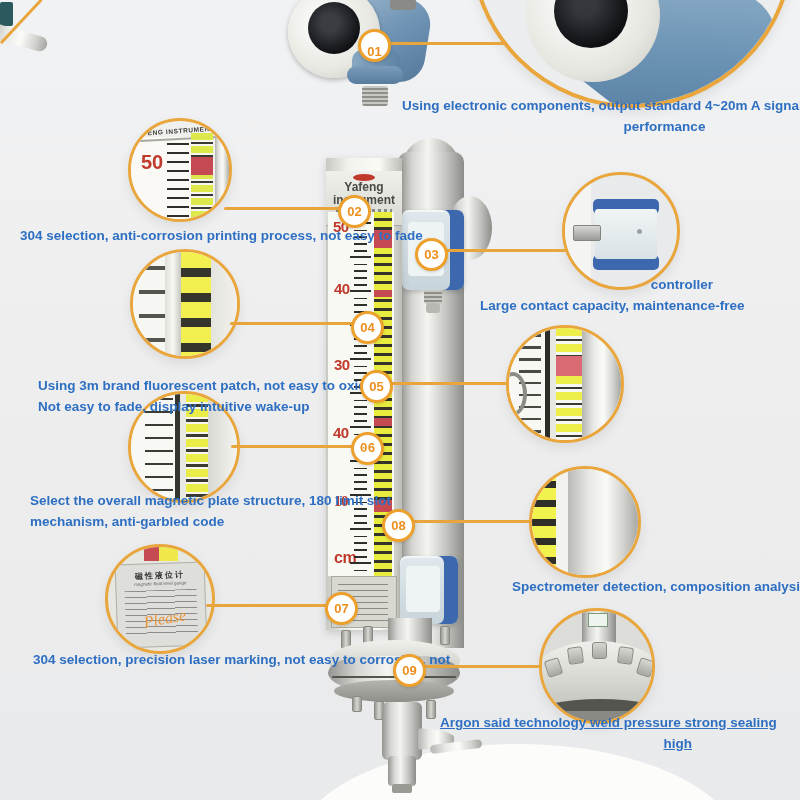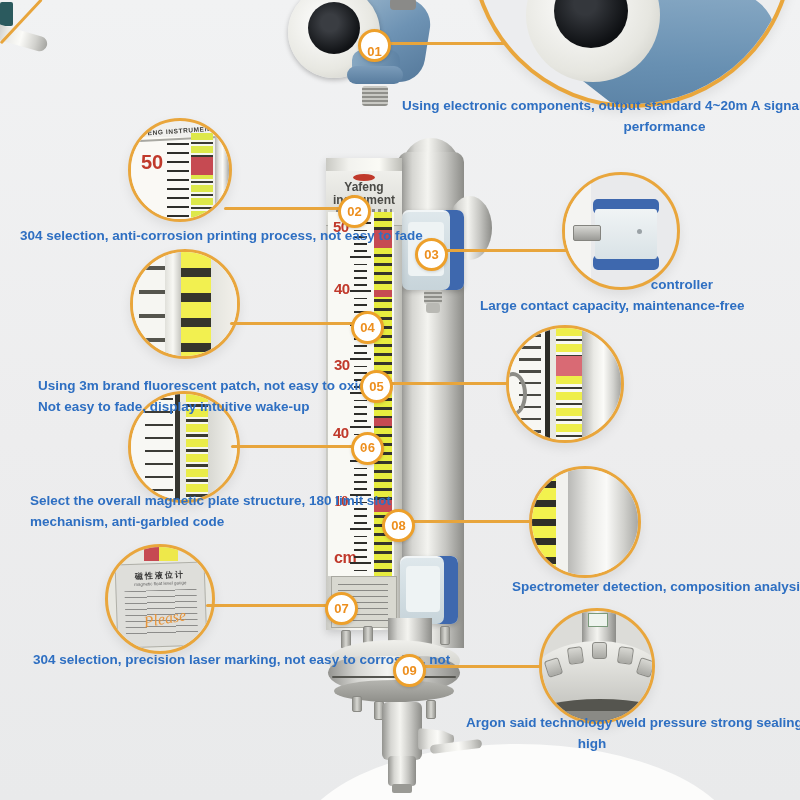--- a/index.html
+++ b/index.html
@@ -283,7 +283,7 @@
   <div class="blurb" style="left:512px;top:577px;width:226px;text-align:center;">
     <div>Spectrometer detection, composition analysis</div>
   </div>
-  <div class="blurb" style="left:466px;top:713px;width:252px;text-align:center;">
+  <div class="blurb" style="left:440px;top:713px;width:252px;text-align:right;text-decoration:underline;">
     <div>Argon said technology weld pressure strong sealing</div>
     <div>high</div>
   </div>

